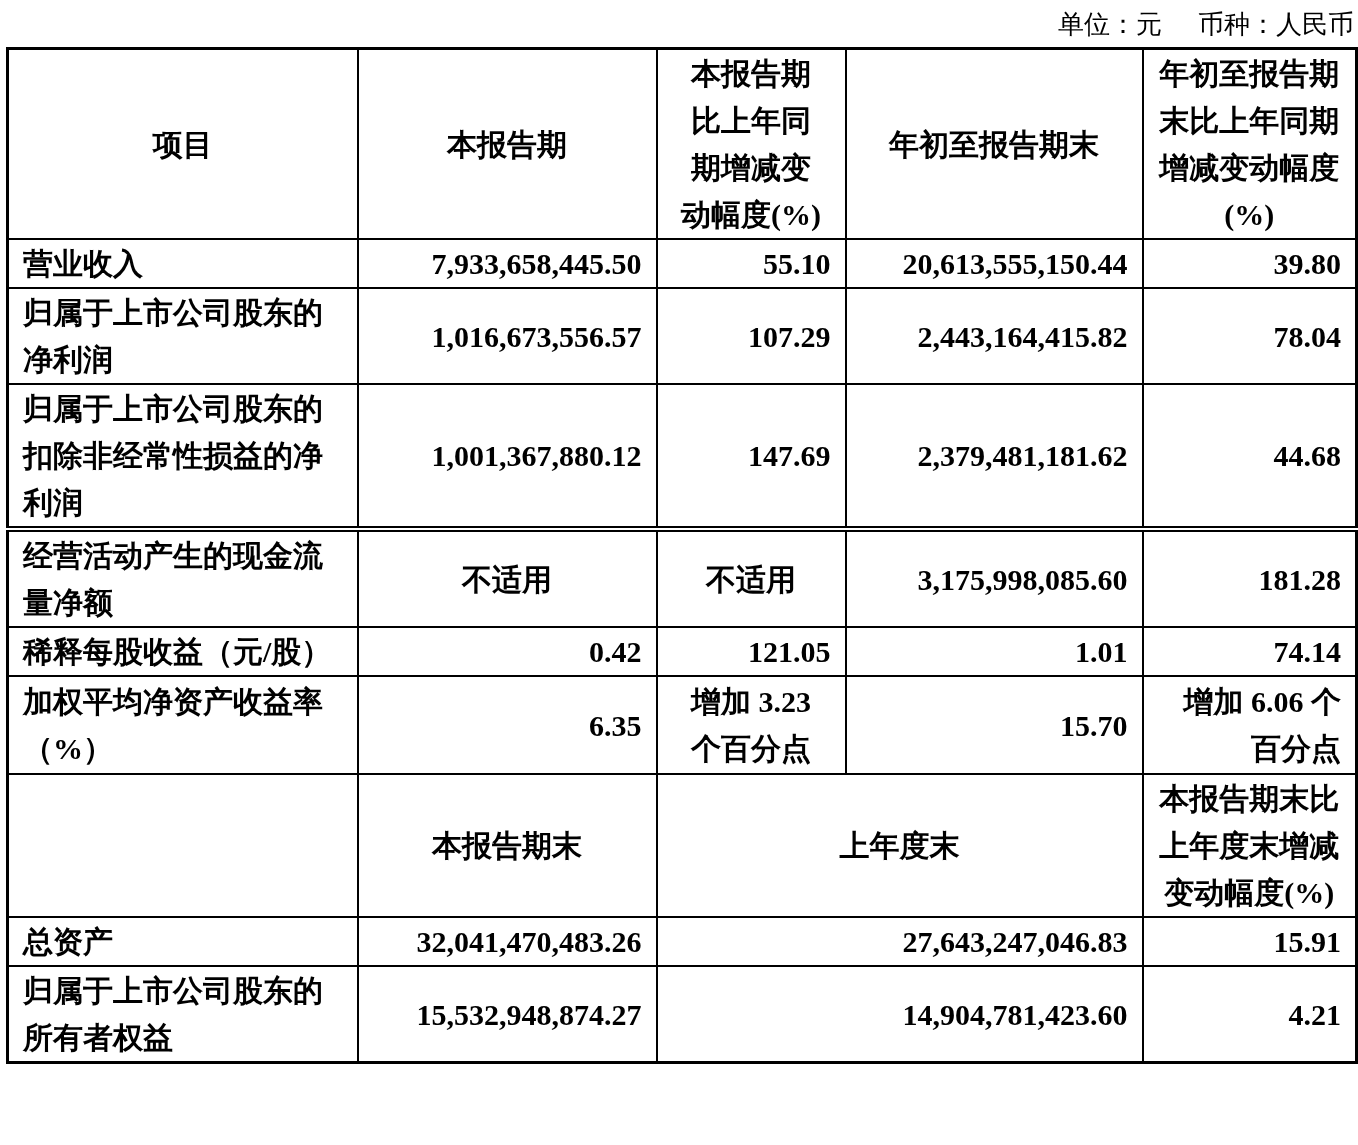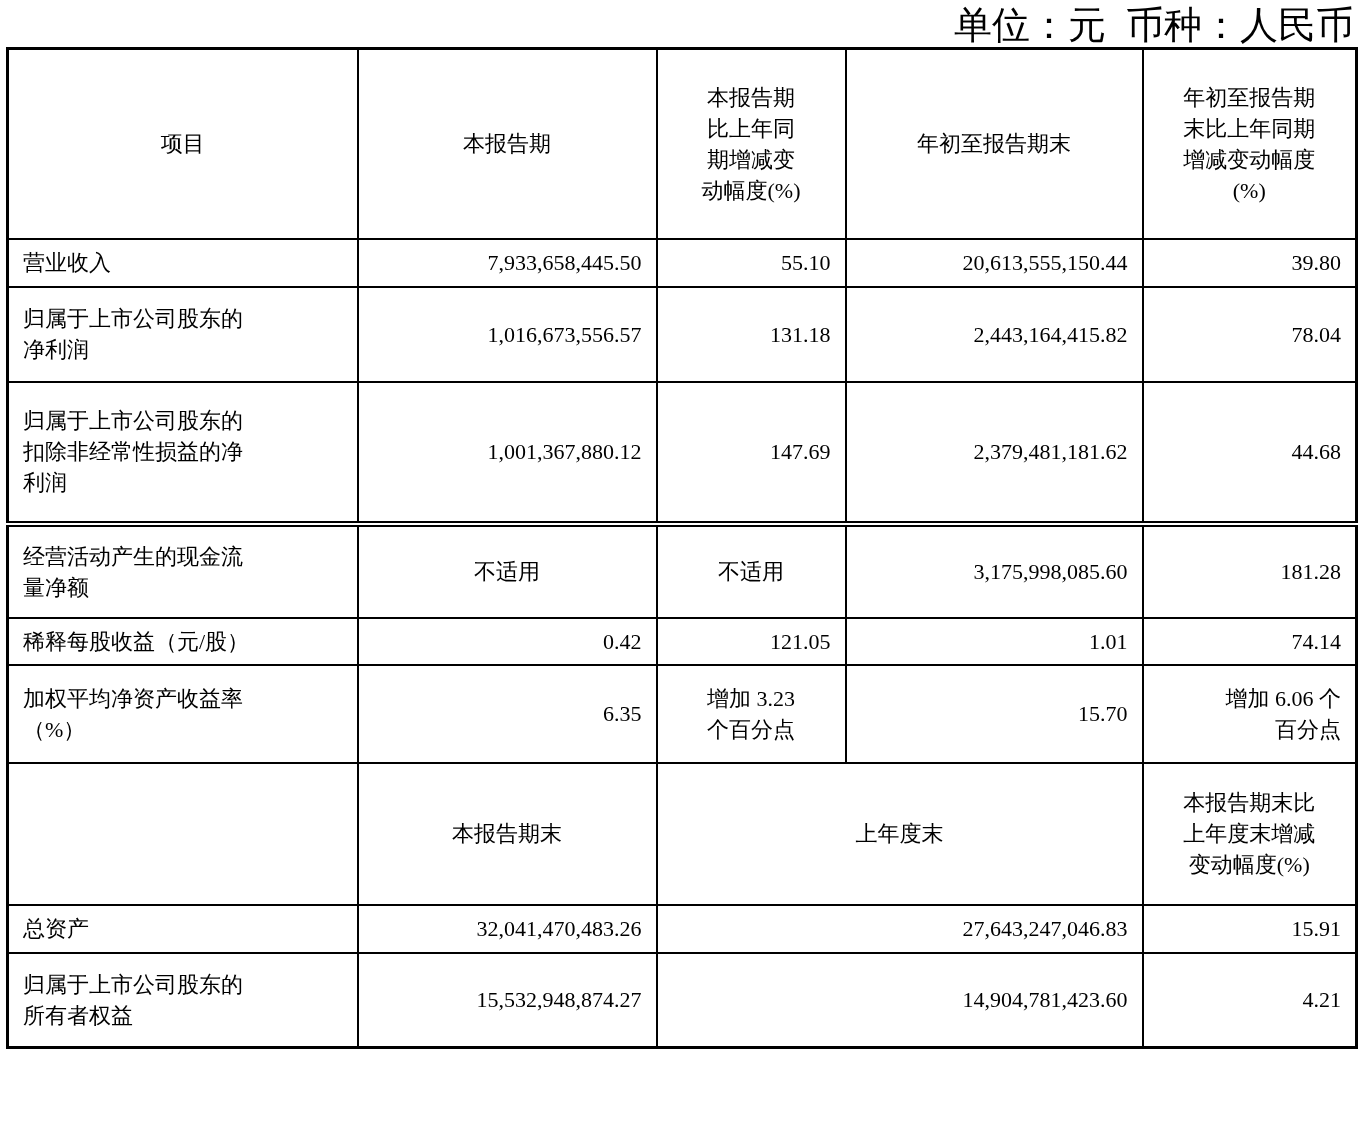--- a/index.html
+++ b/index.html
@@ -20,9 +20,9 @@
     display: flex;
     justify-content: flex-end;
     align-items: flex-end;
-    gap: 20px;
+    gap: 36px;
     padding: 8px 4px 5px 0;
-    font-size: 38px;
+    font-size: 26px;
     line-height: 34px;
   }
   table.fin {

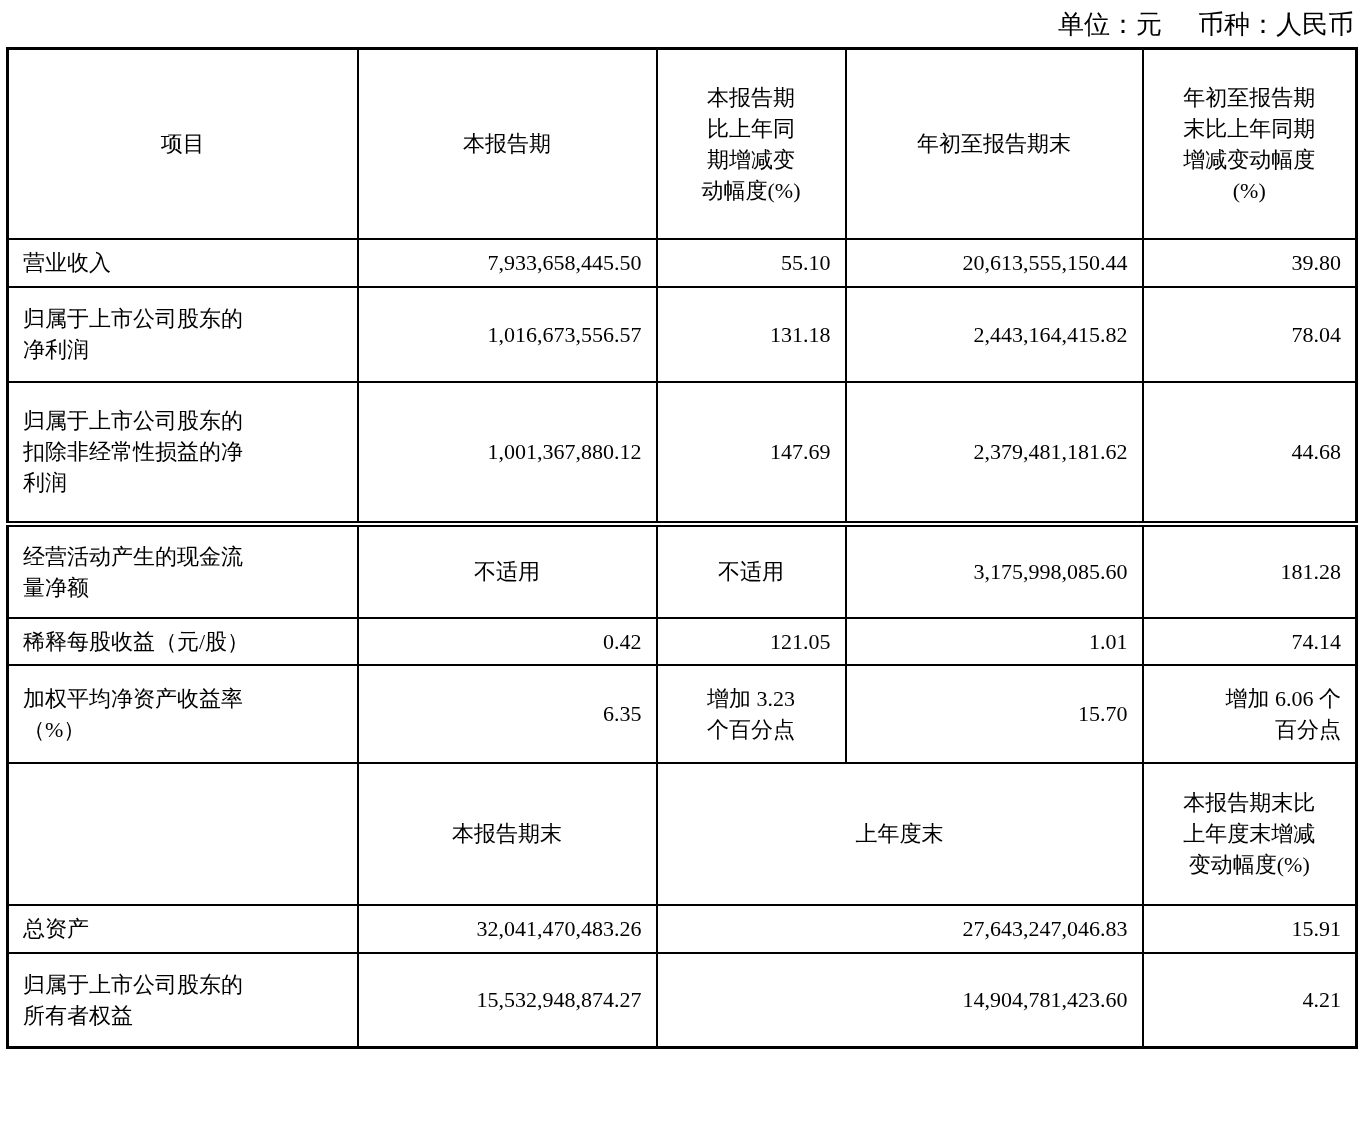--- a/index.html
+++ b/index.html
@@ -34,9 +34,9 @@
   table.fin { border: 3px solid #000; }
   table.fin td, table.fin th {
     border: 2px solid #000;
-    font-size: 22px;
-    font-weight: normal;
-    line-height: 31px;
+    font-size: 30px;
+    font-weight: bold;
+    line-height: 47px;
     padding: 0 14px;
     vertical-align: middle;
     white-space: pre-line;

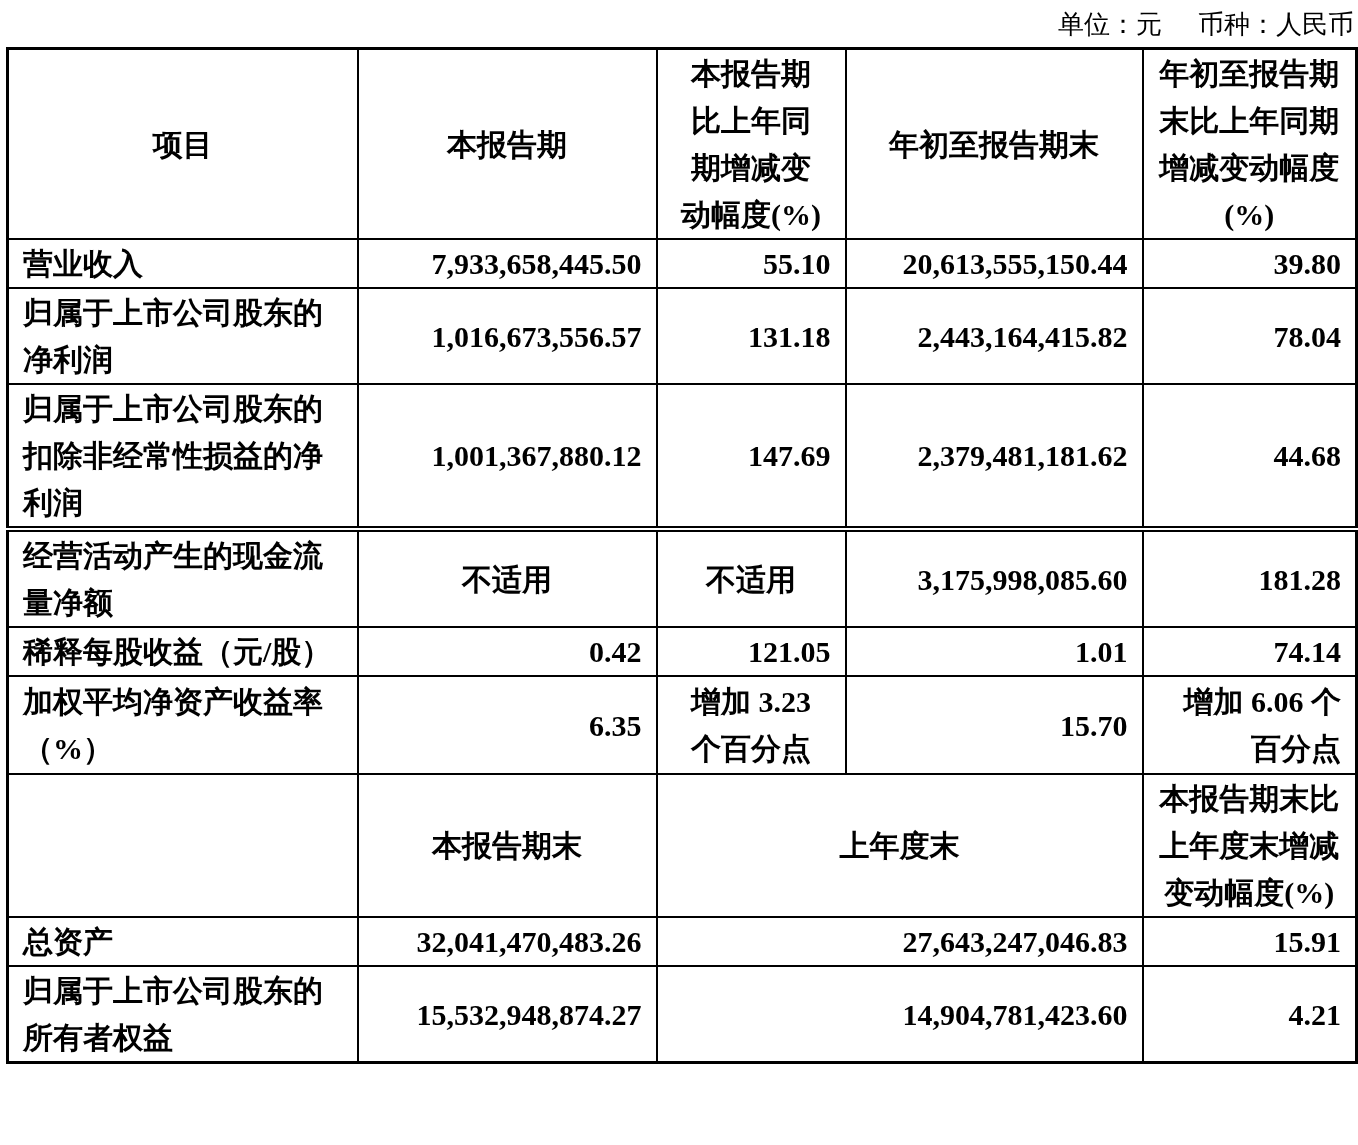--- a/index.html
+++ b/index.html
@@ -94,7 +94,7 @@
         <td class="lbl">归属于上市公司股东的
 净利润</td>
         <td class="num">1,016,673,556.57</td>
-        <td class="num">131.18</td>
+        <td class="num">107.29</td>
         <td class="num">2,443,164,415.82</td>
         <td class="num">78.04</td>
       </tr>

